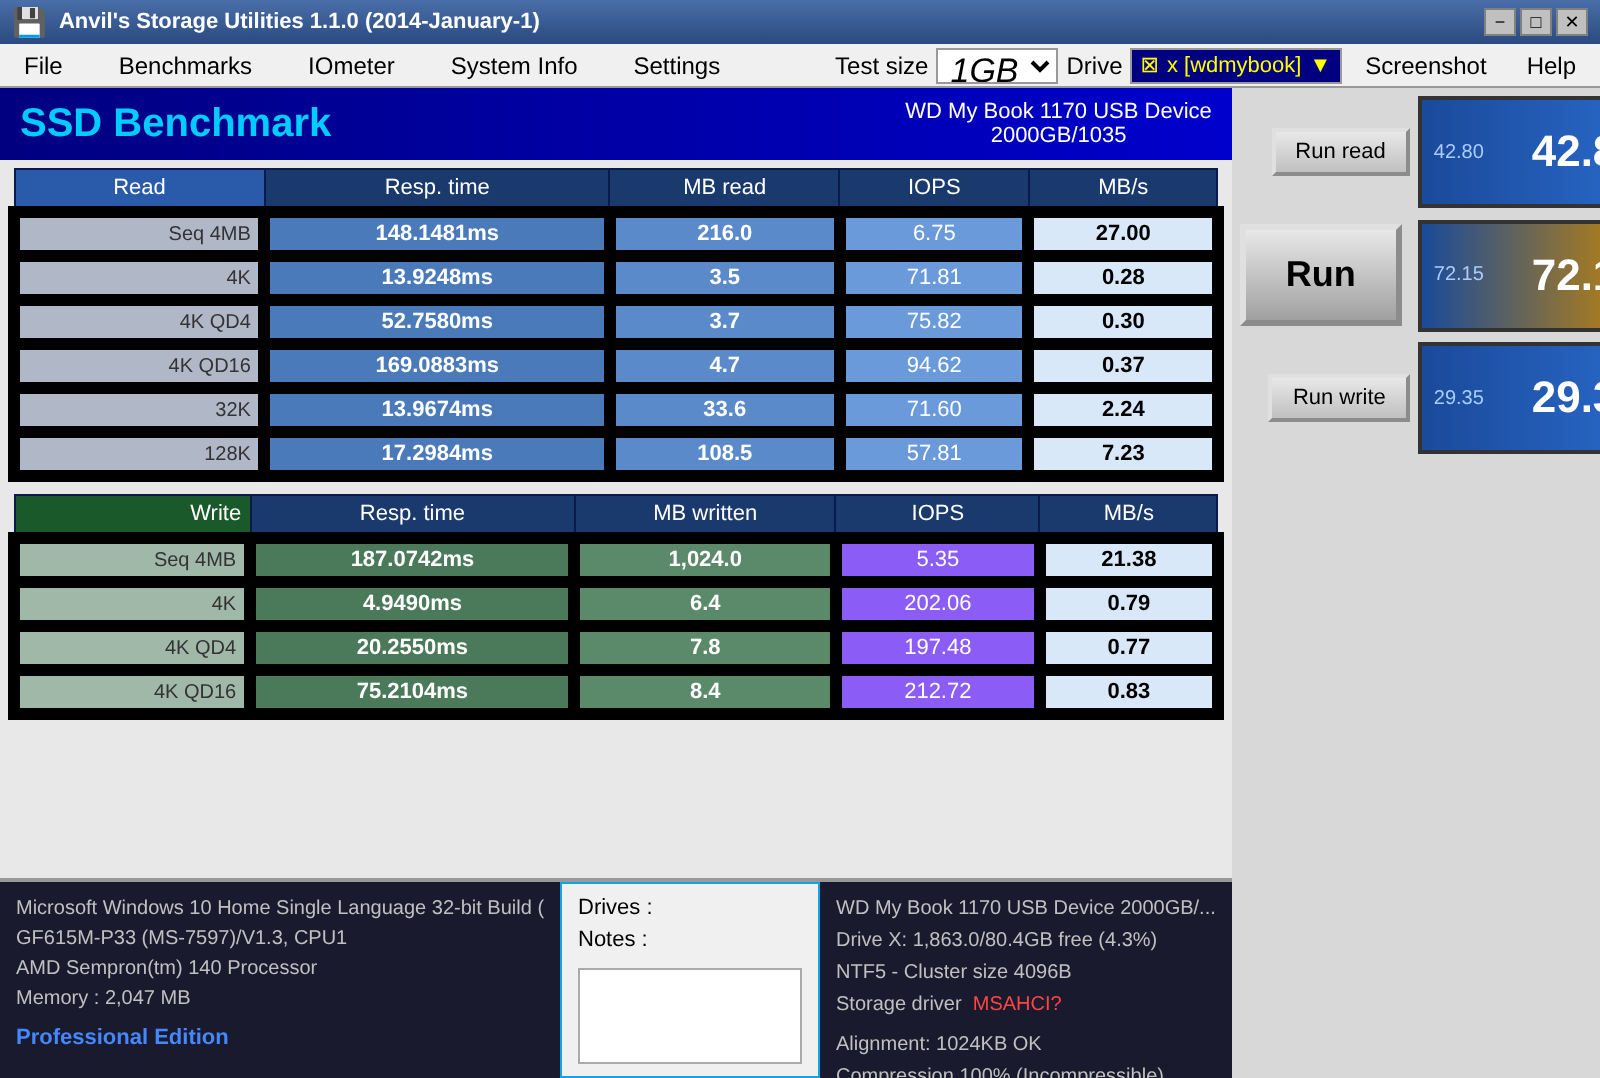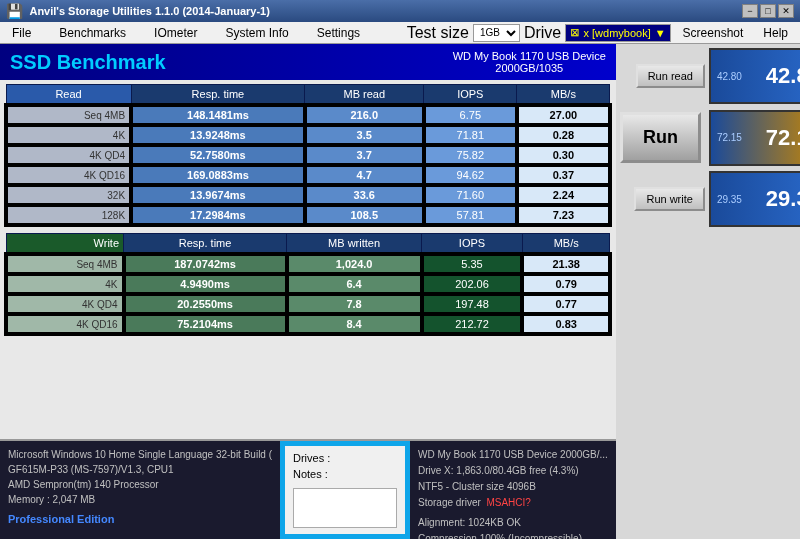--- a/index.html
+++ b/index.html
@@ -71,7 +71,7 @@
       gap: 4px;
       margin-left: auto;
     }
-    .toolbar-label { font-size: 16px; }
+    .toolbar-label { font-size: 12px; }
     .toolbar-select {
       height: 18px;
       font-size: 10px;

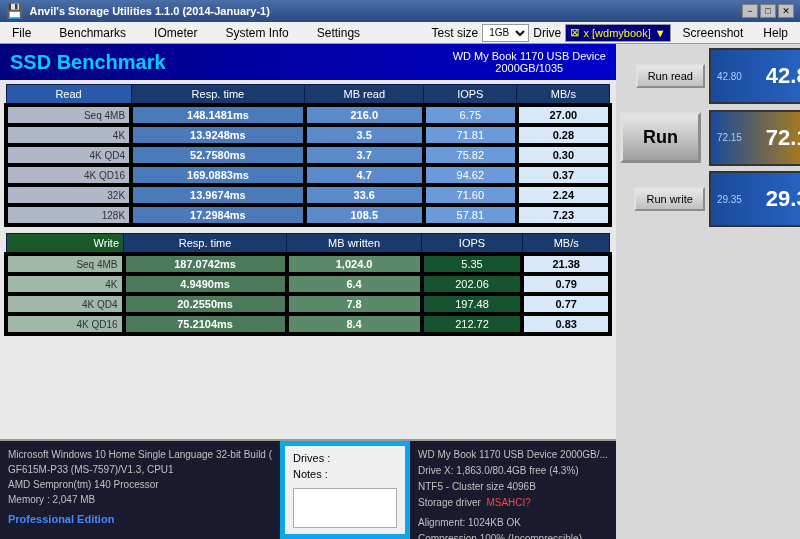--- a/index.html
+++ b/index.html
@@ -74,10 +74,11 @@
     .toolbar-label { font-size: 12px; }
     .toolbar-select {
       height: 18px;
-      font-size: 10px;
+      font-size: 17px;
       border: 1px solid #999;
       background: white;
       padding: 0 2px;
+      font-style: italic;
     }
     .toolbar-drive {
       background: #000080;

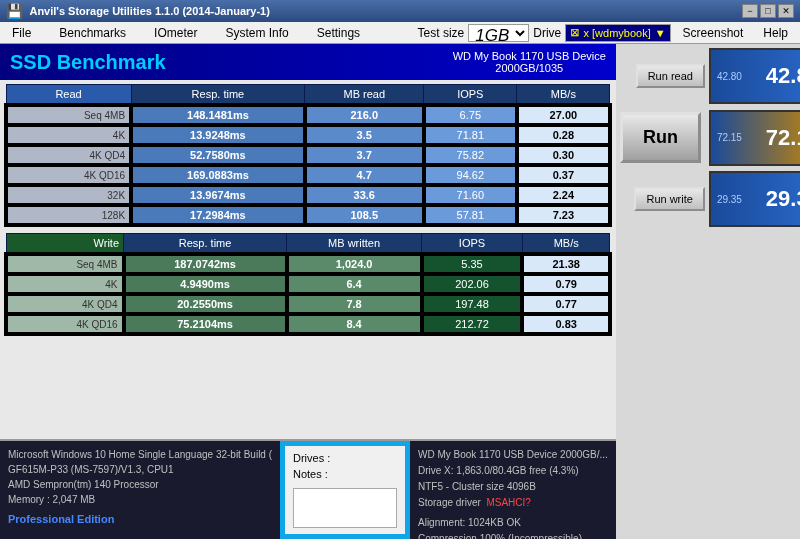--- a/index.html
+++ b/index.html
@@ -150,7 +150,7 @@
     }
     .data-row td {
       padding: 2px 4px;
-      border: 4px solid #000000;
+      border: 6px solid #000000;
       text-align: center;
       background: #d8e8f8;
     }

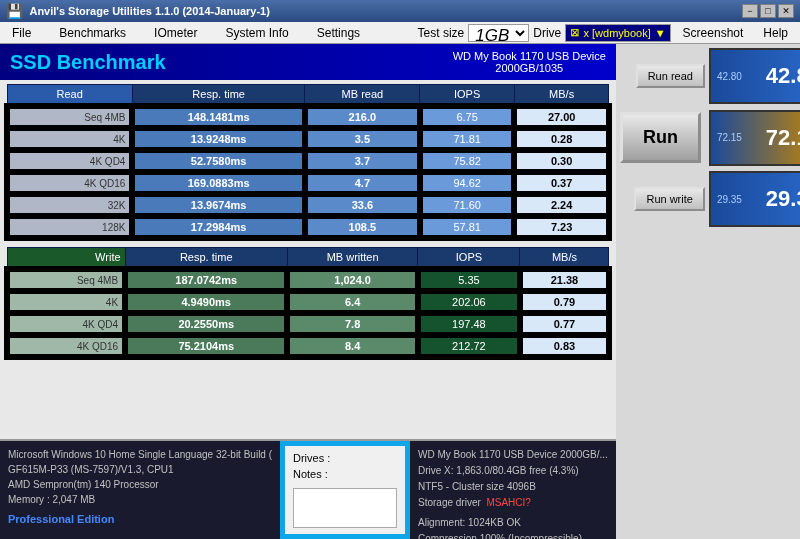--- a/index.html
+++ b/index.html
@@ -199,7 +199,7 @@
       background: #5a8a6a;
     }
     .write-row td.iops-val {
-      background: #14532d;
+      background: #8b5cf6;
     }
 
     

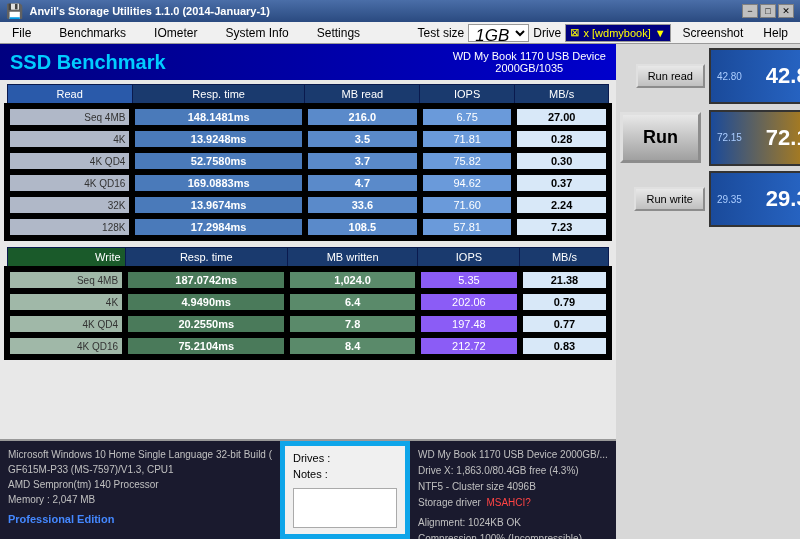--- a/index.html
+++ b/index.html
@@ -290,7 +290,7 @@
     .bottom-middle {
       width: 130px;
       background: #f0f0f0;
-      border: 5px solid #0ea5e9;
+      border: 1px solid #0ea5e9;
       padding: 6px 8px;
       font-size: 11px;
       display: flex;

